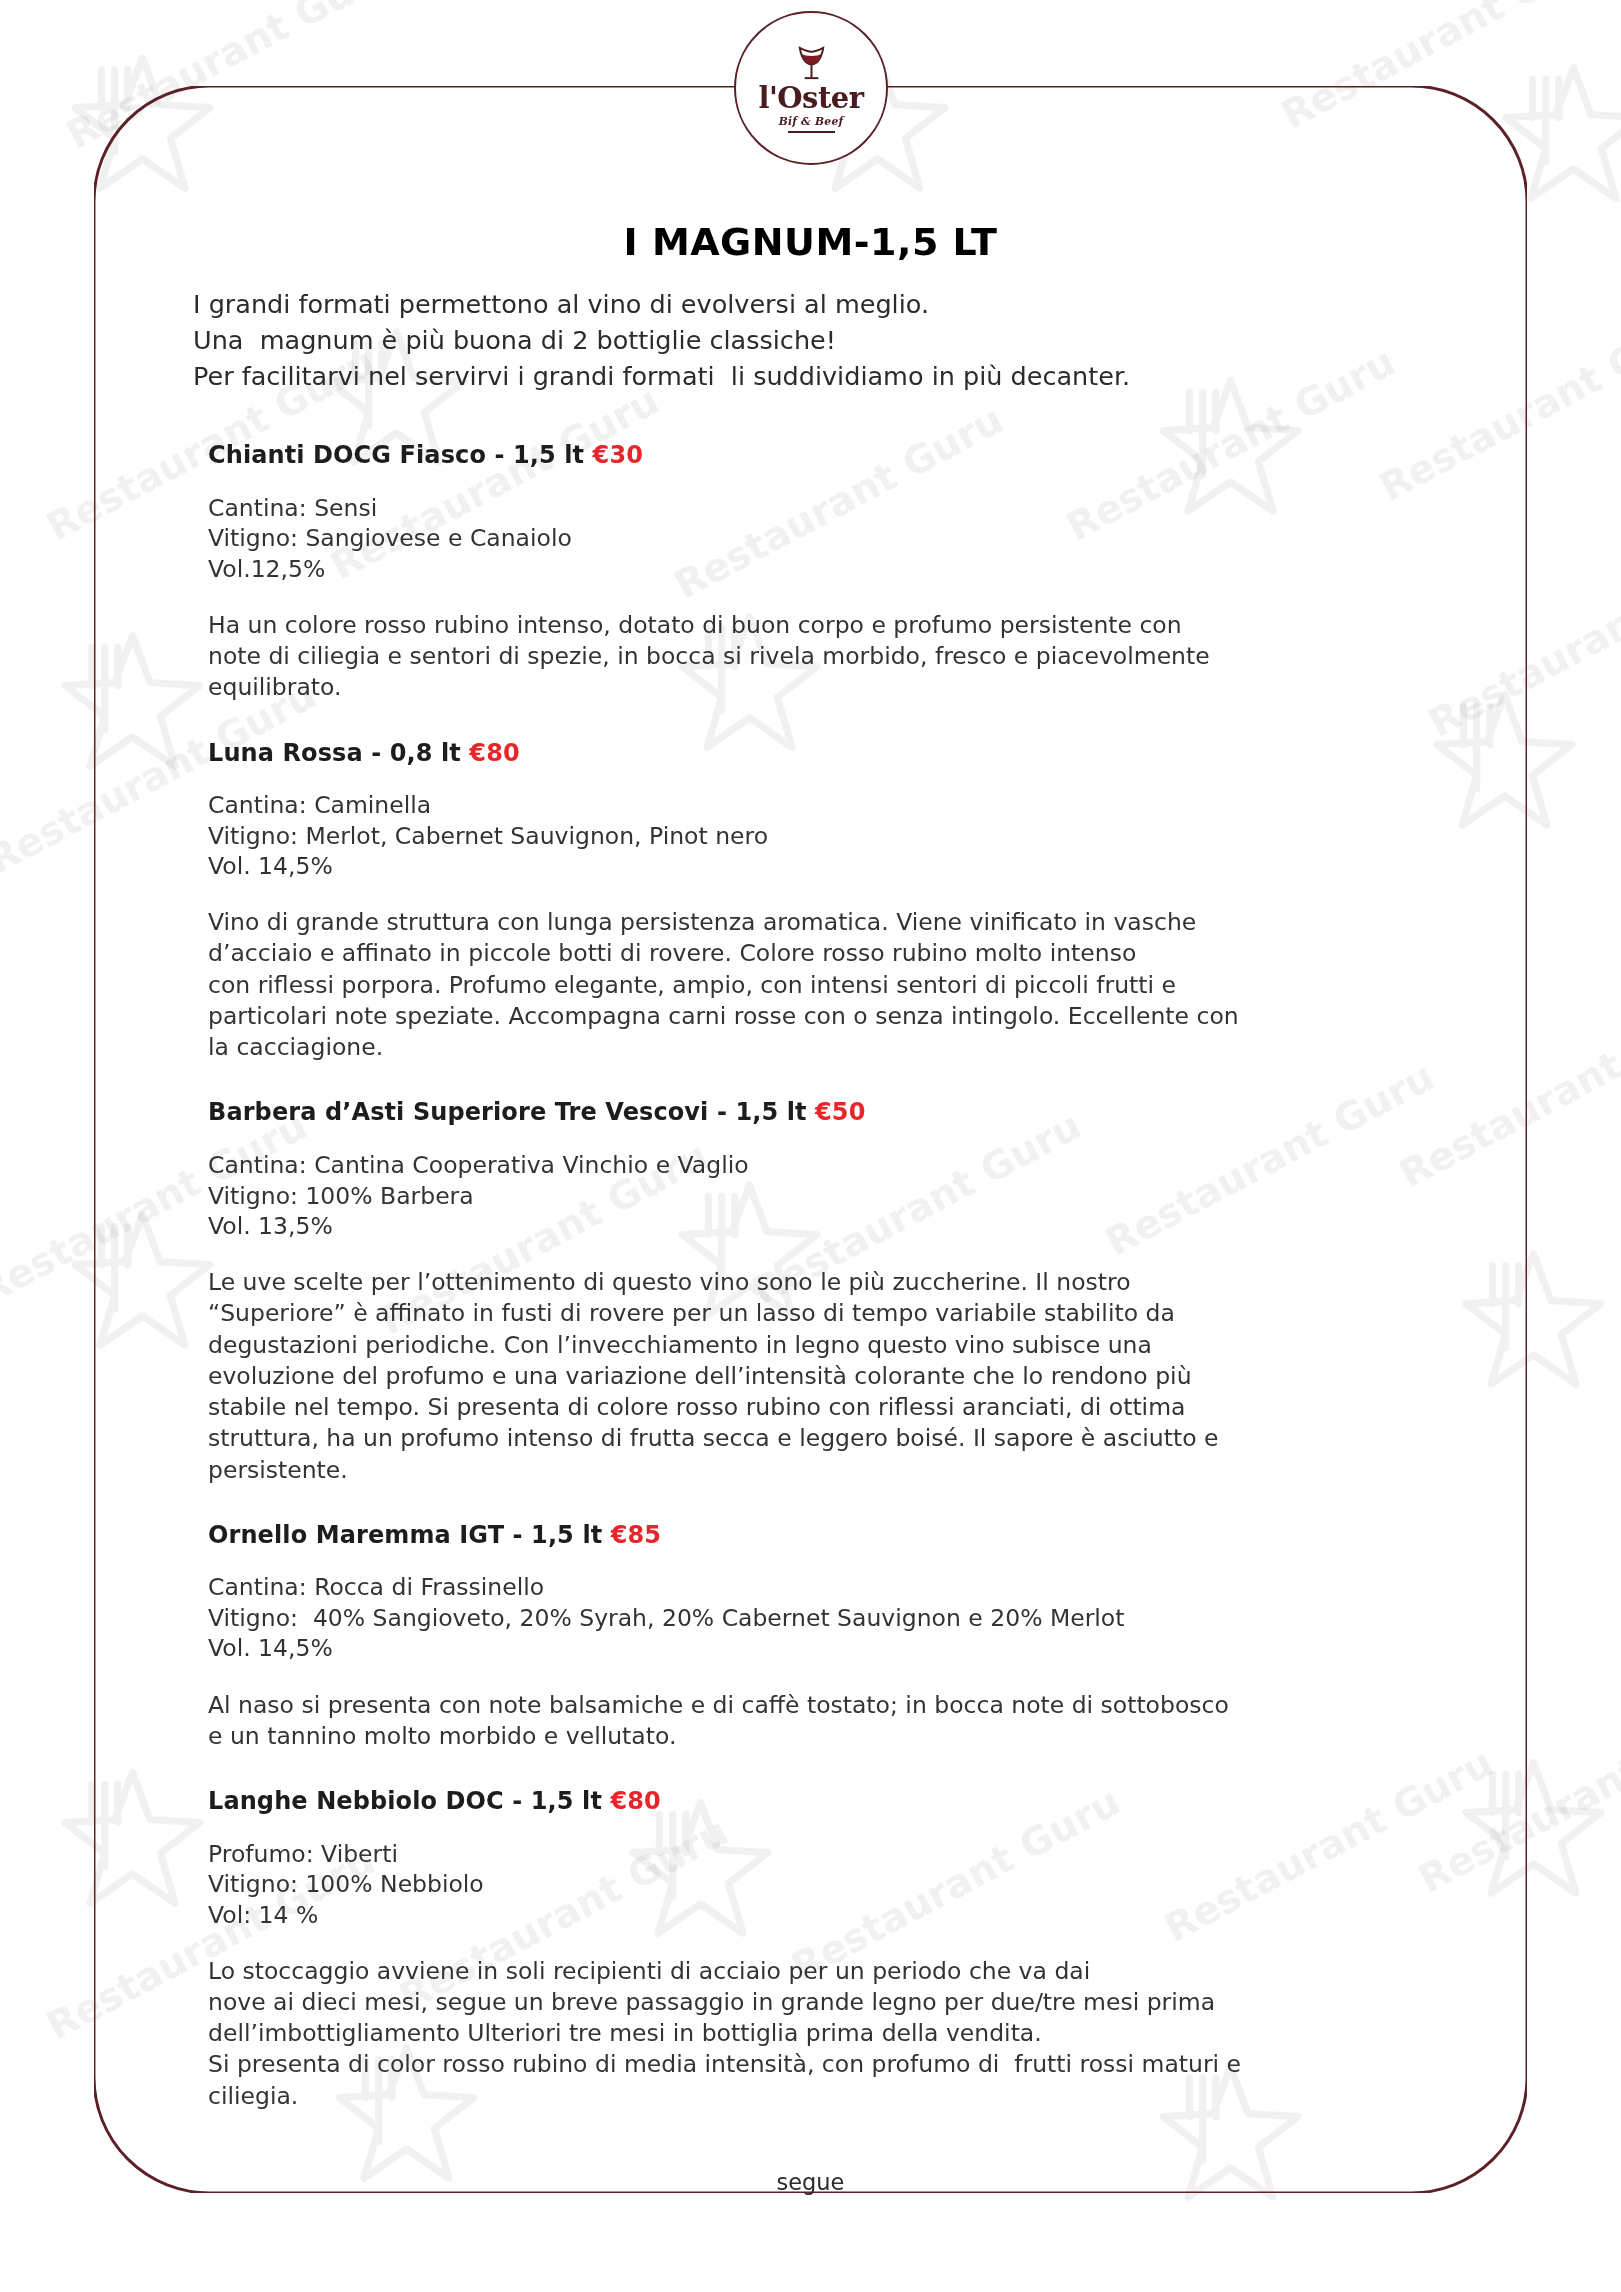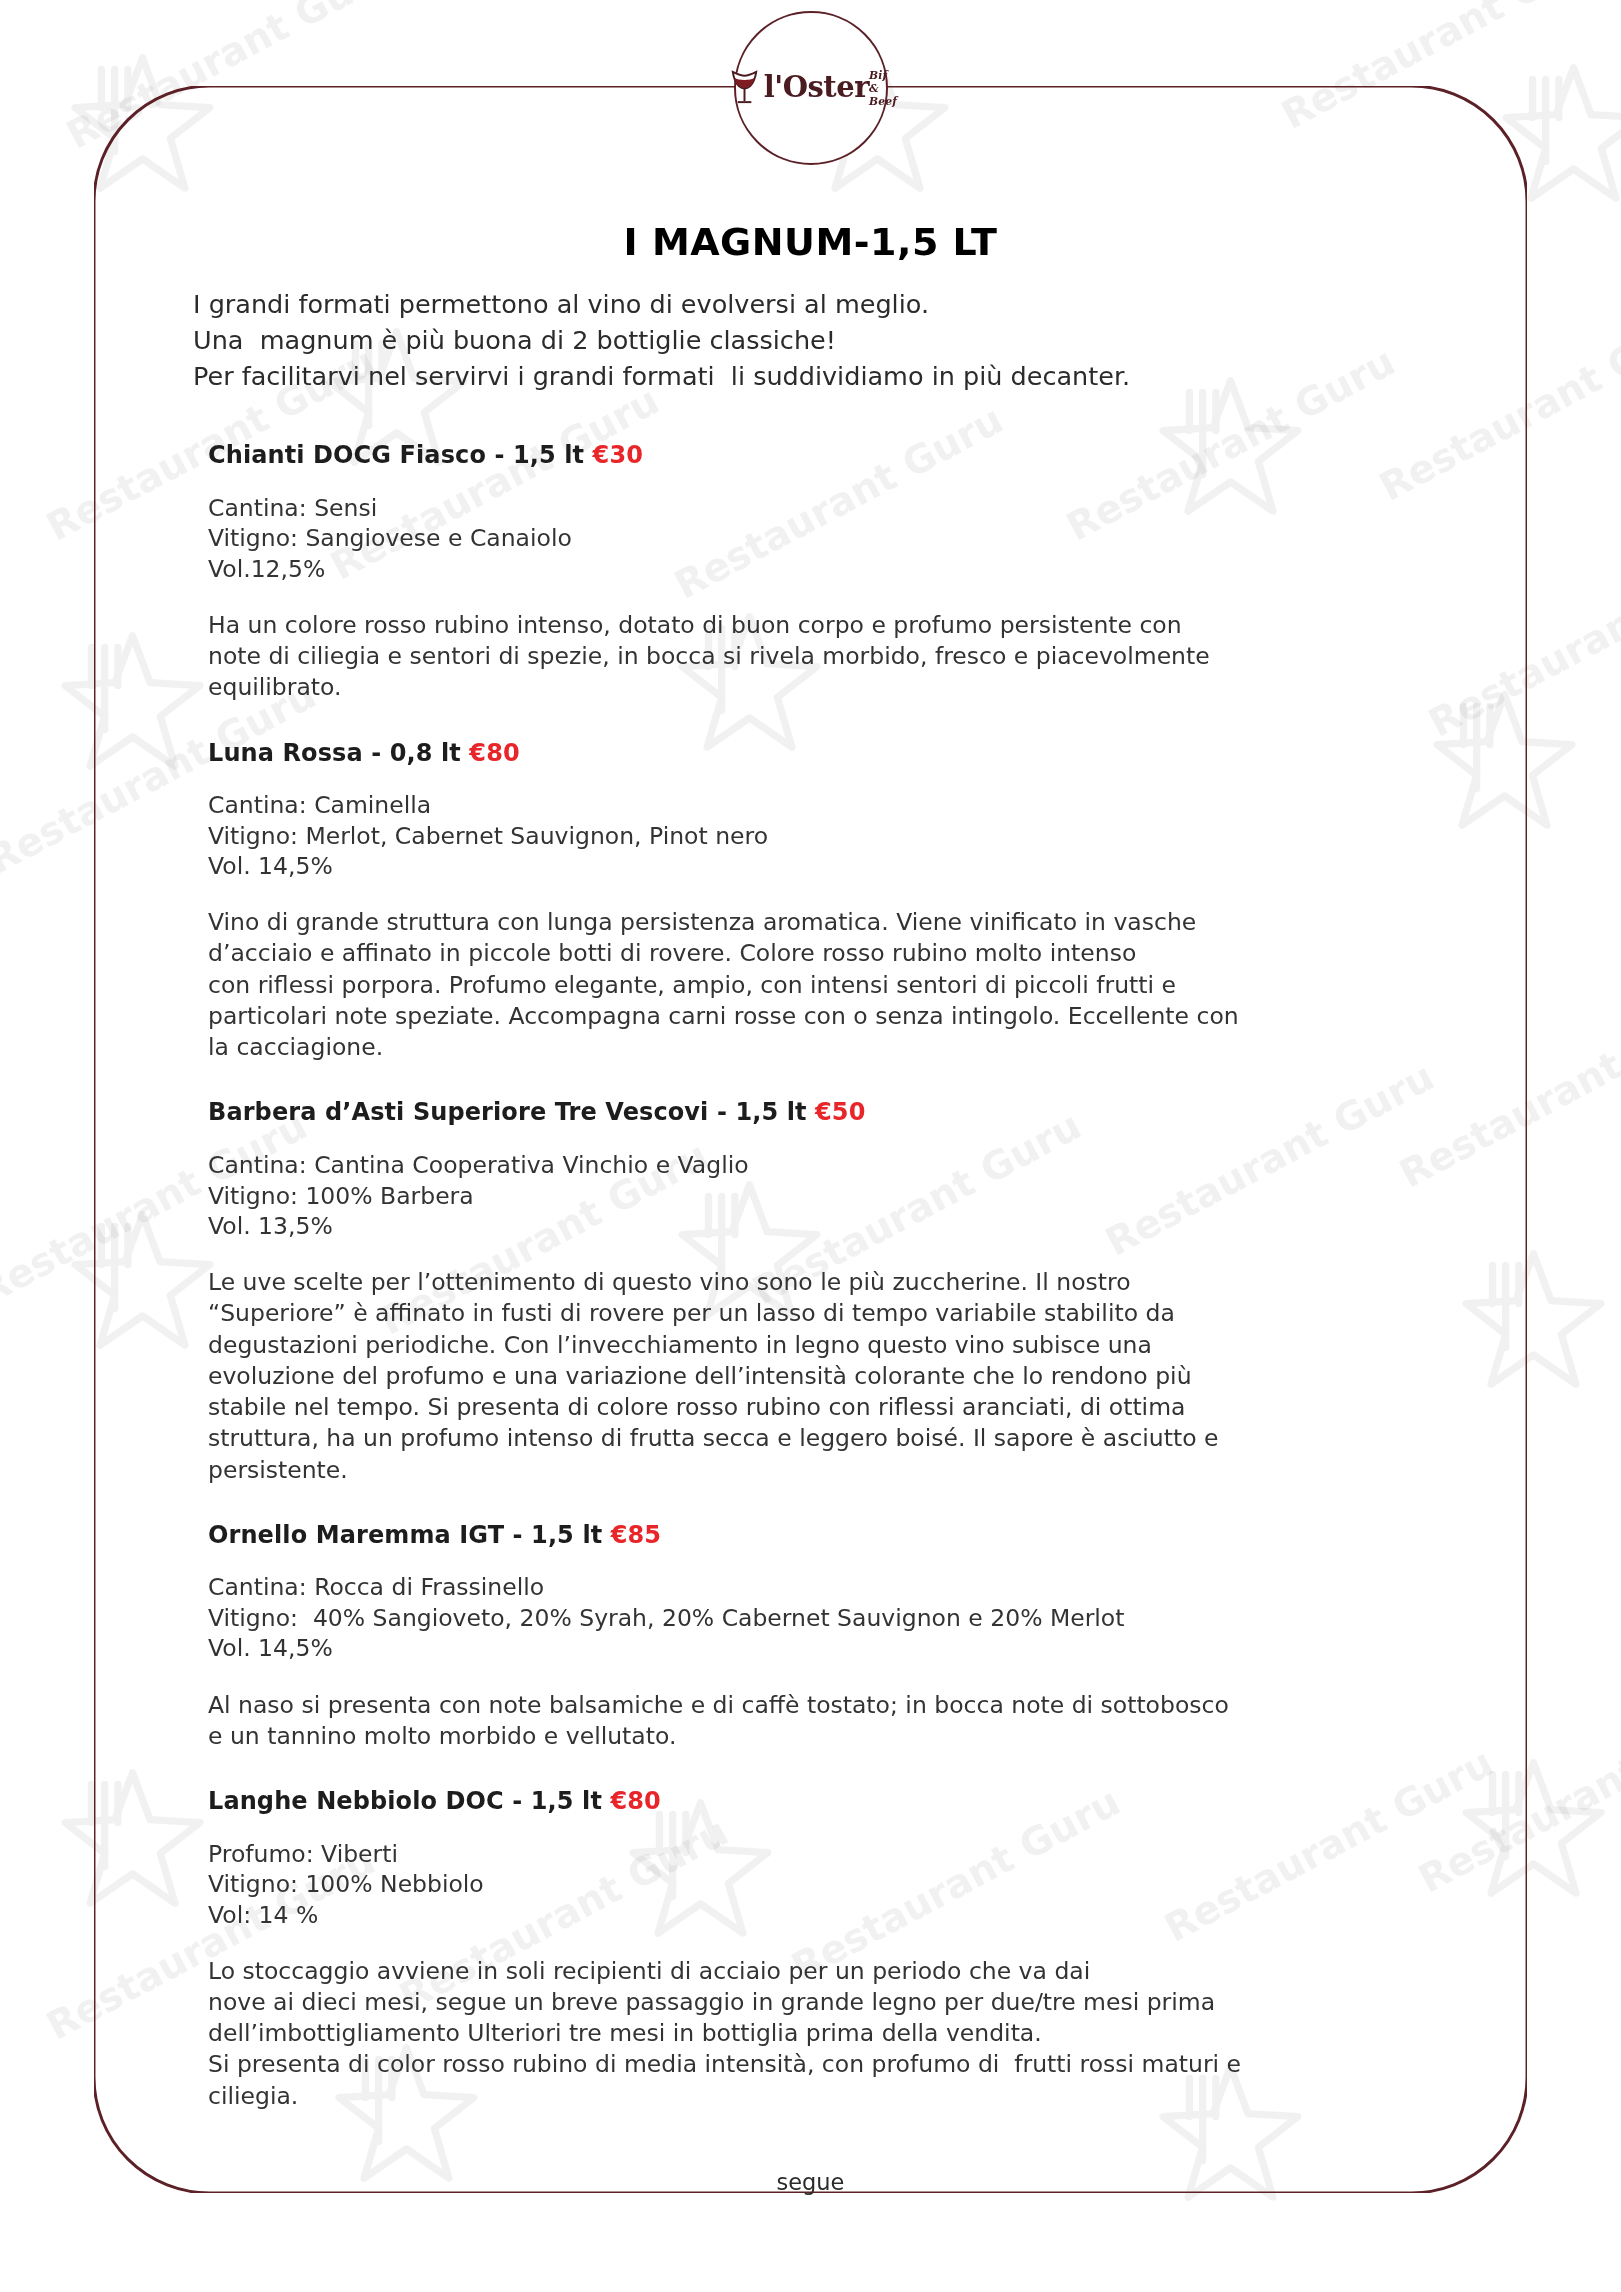--- a/index.html
+++ b/index.html
@@ -65,7 +65,7 @@
     box-sizing: border-box;
     z-index: 3;
     display: flex;
-    flex-direction: row;
+    flex-direction: column;
     align-items: center;
     justify-content: center;
   }

